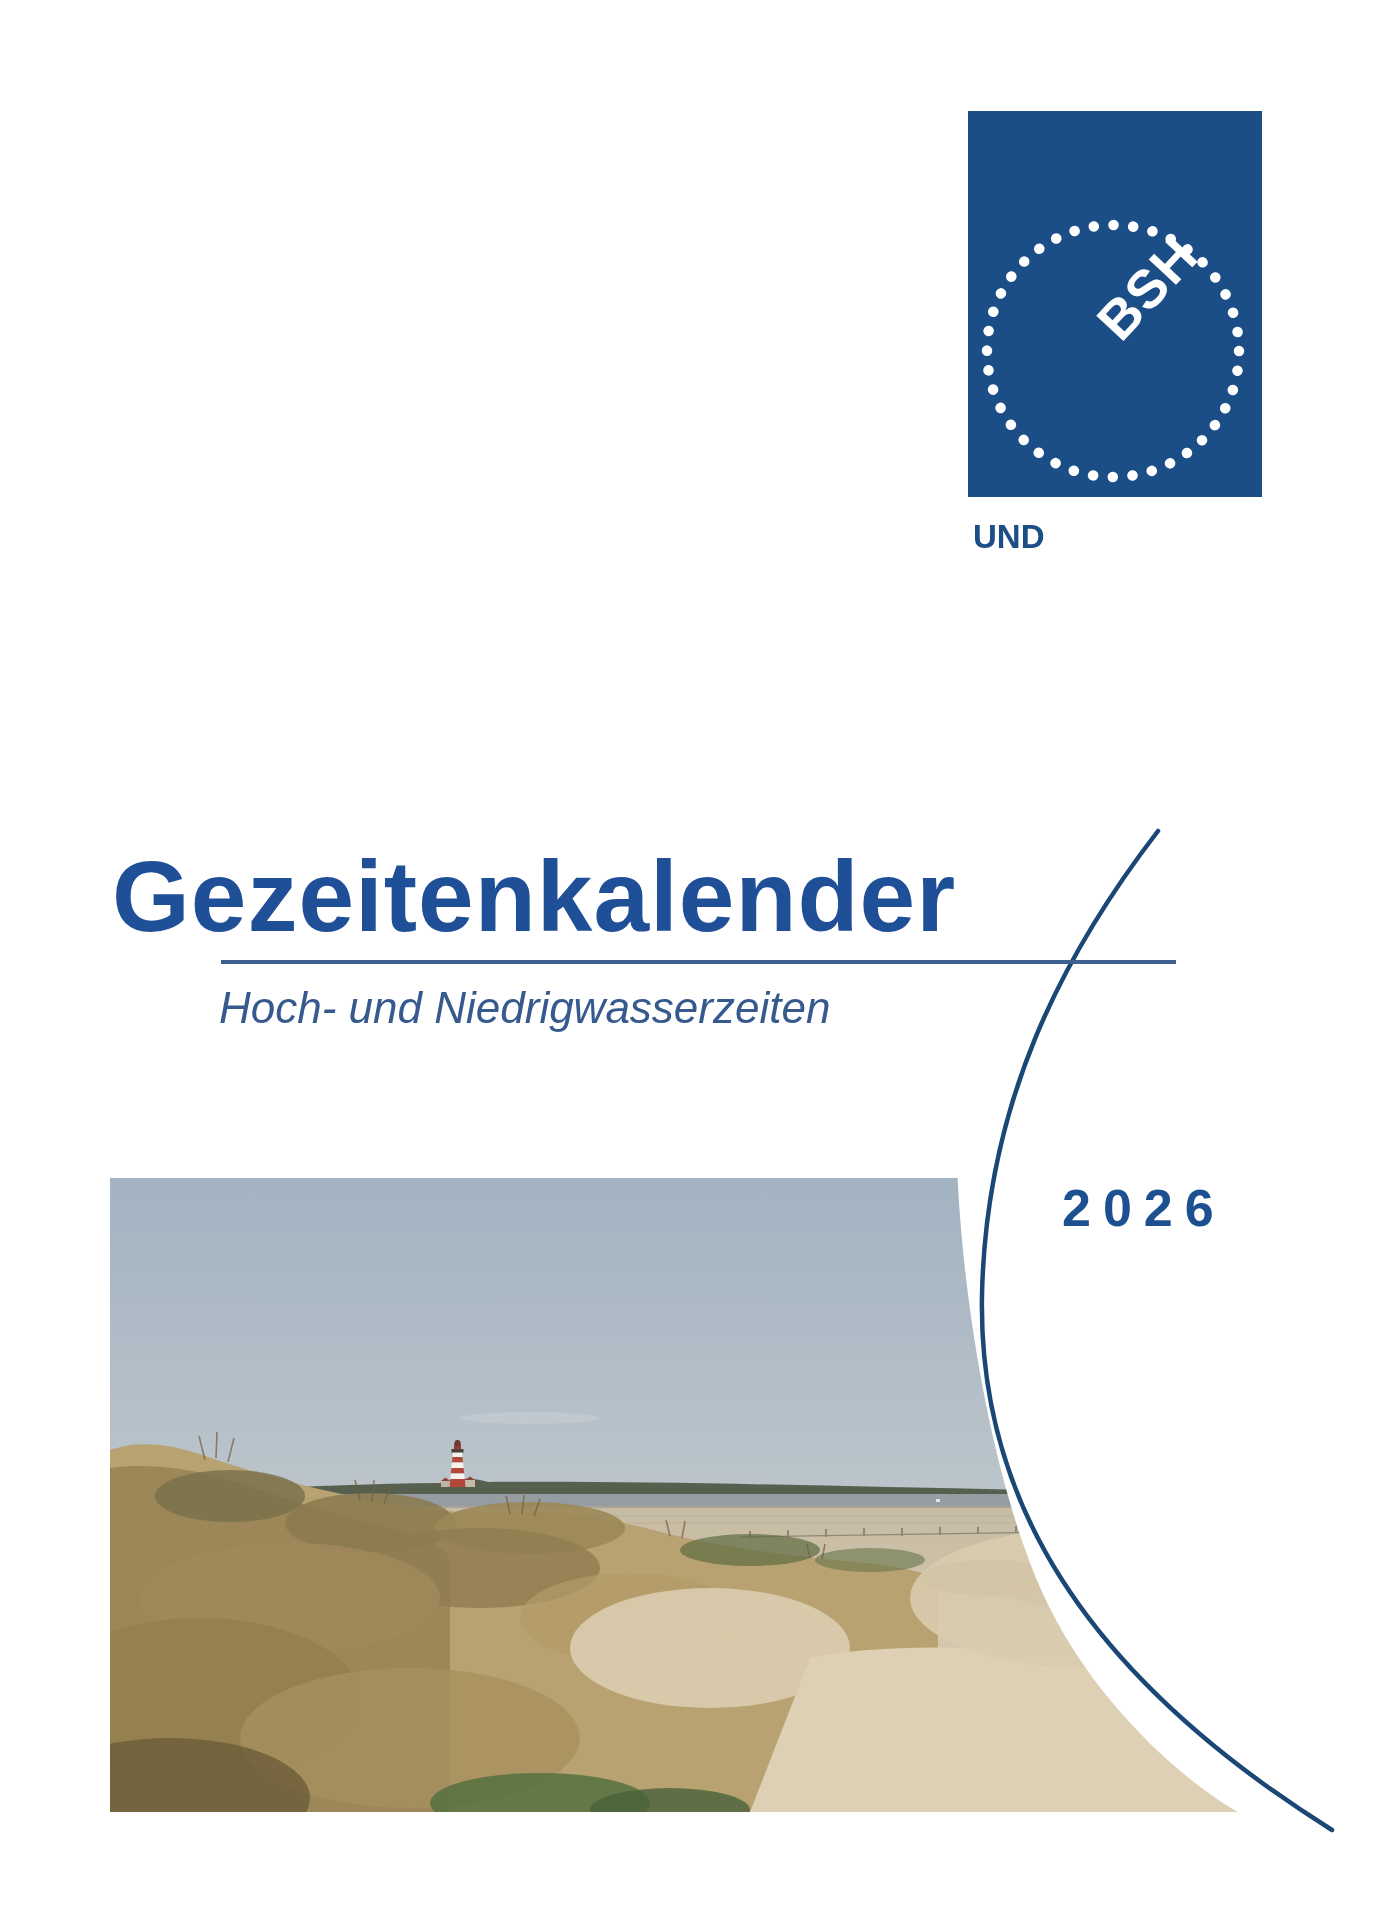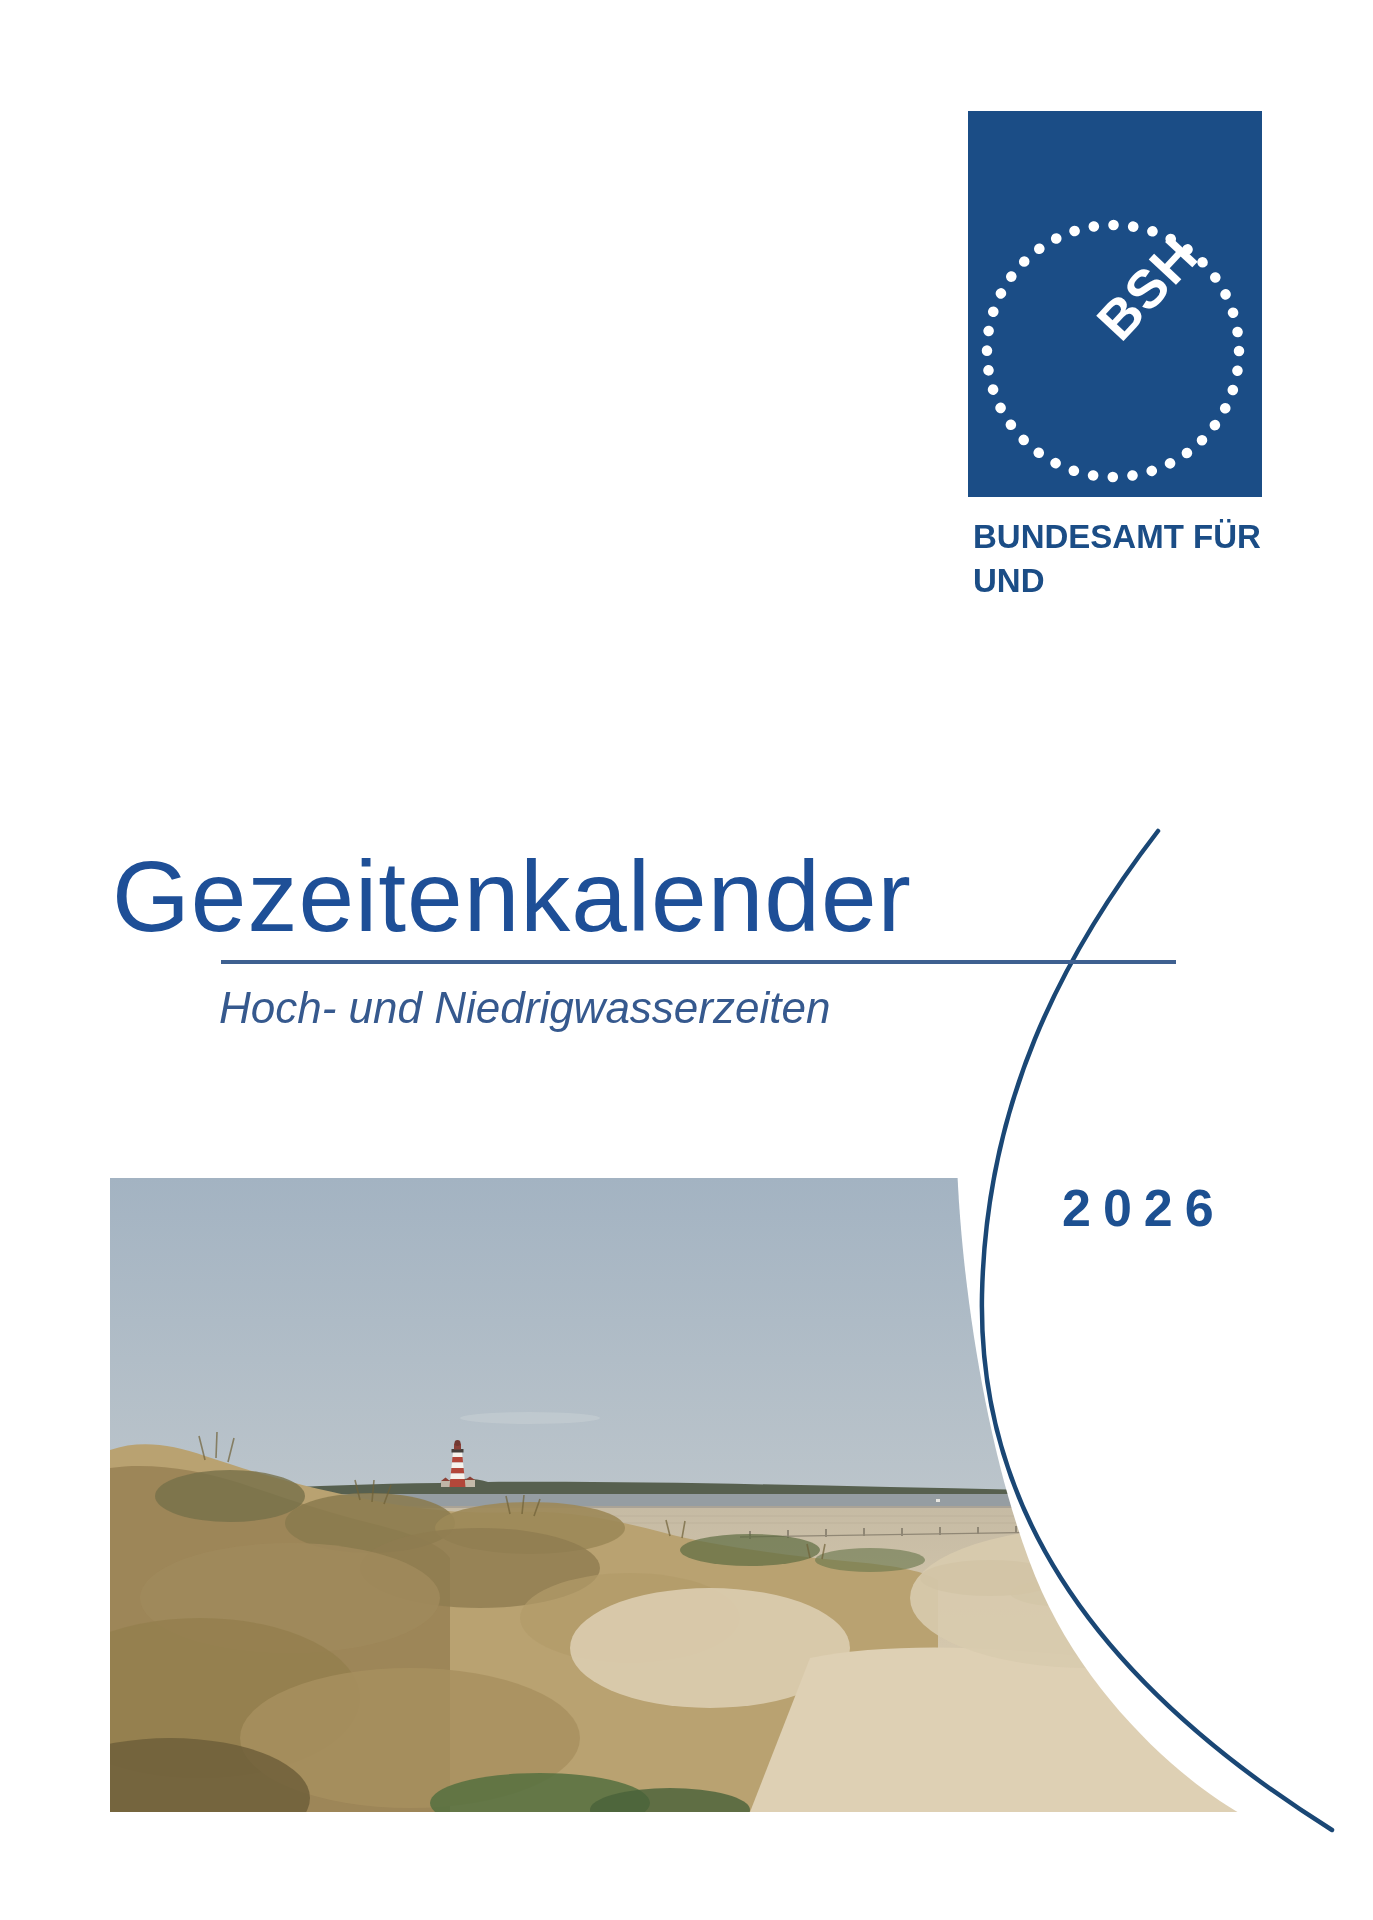--- a/index.html
+++ b/index.html
@@ -67,7 +67,6 @@
 </div>
 
 <div class="abs org-block">
-  <div>BUNDESAMT FÜR</div>
   <div>UND</div>
 </div>
 

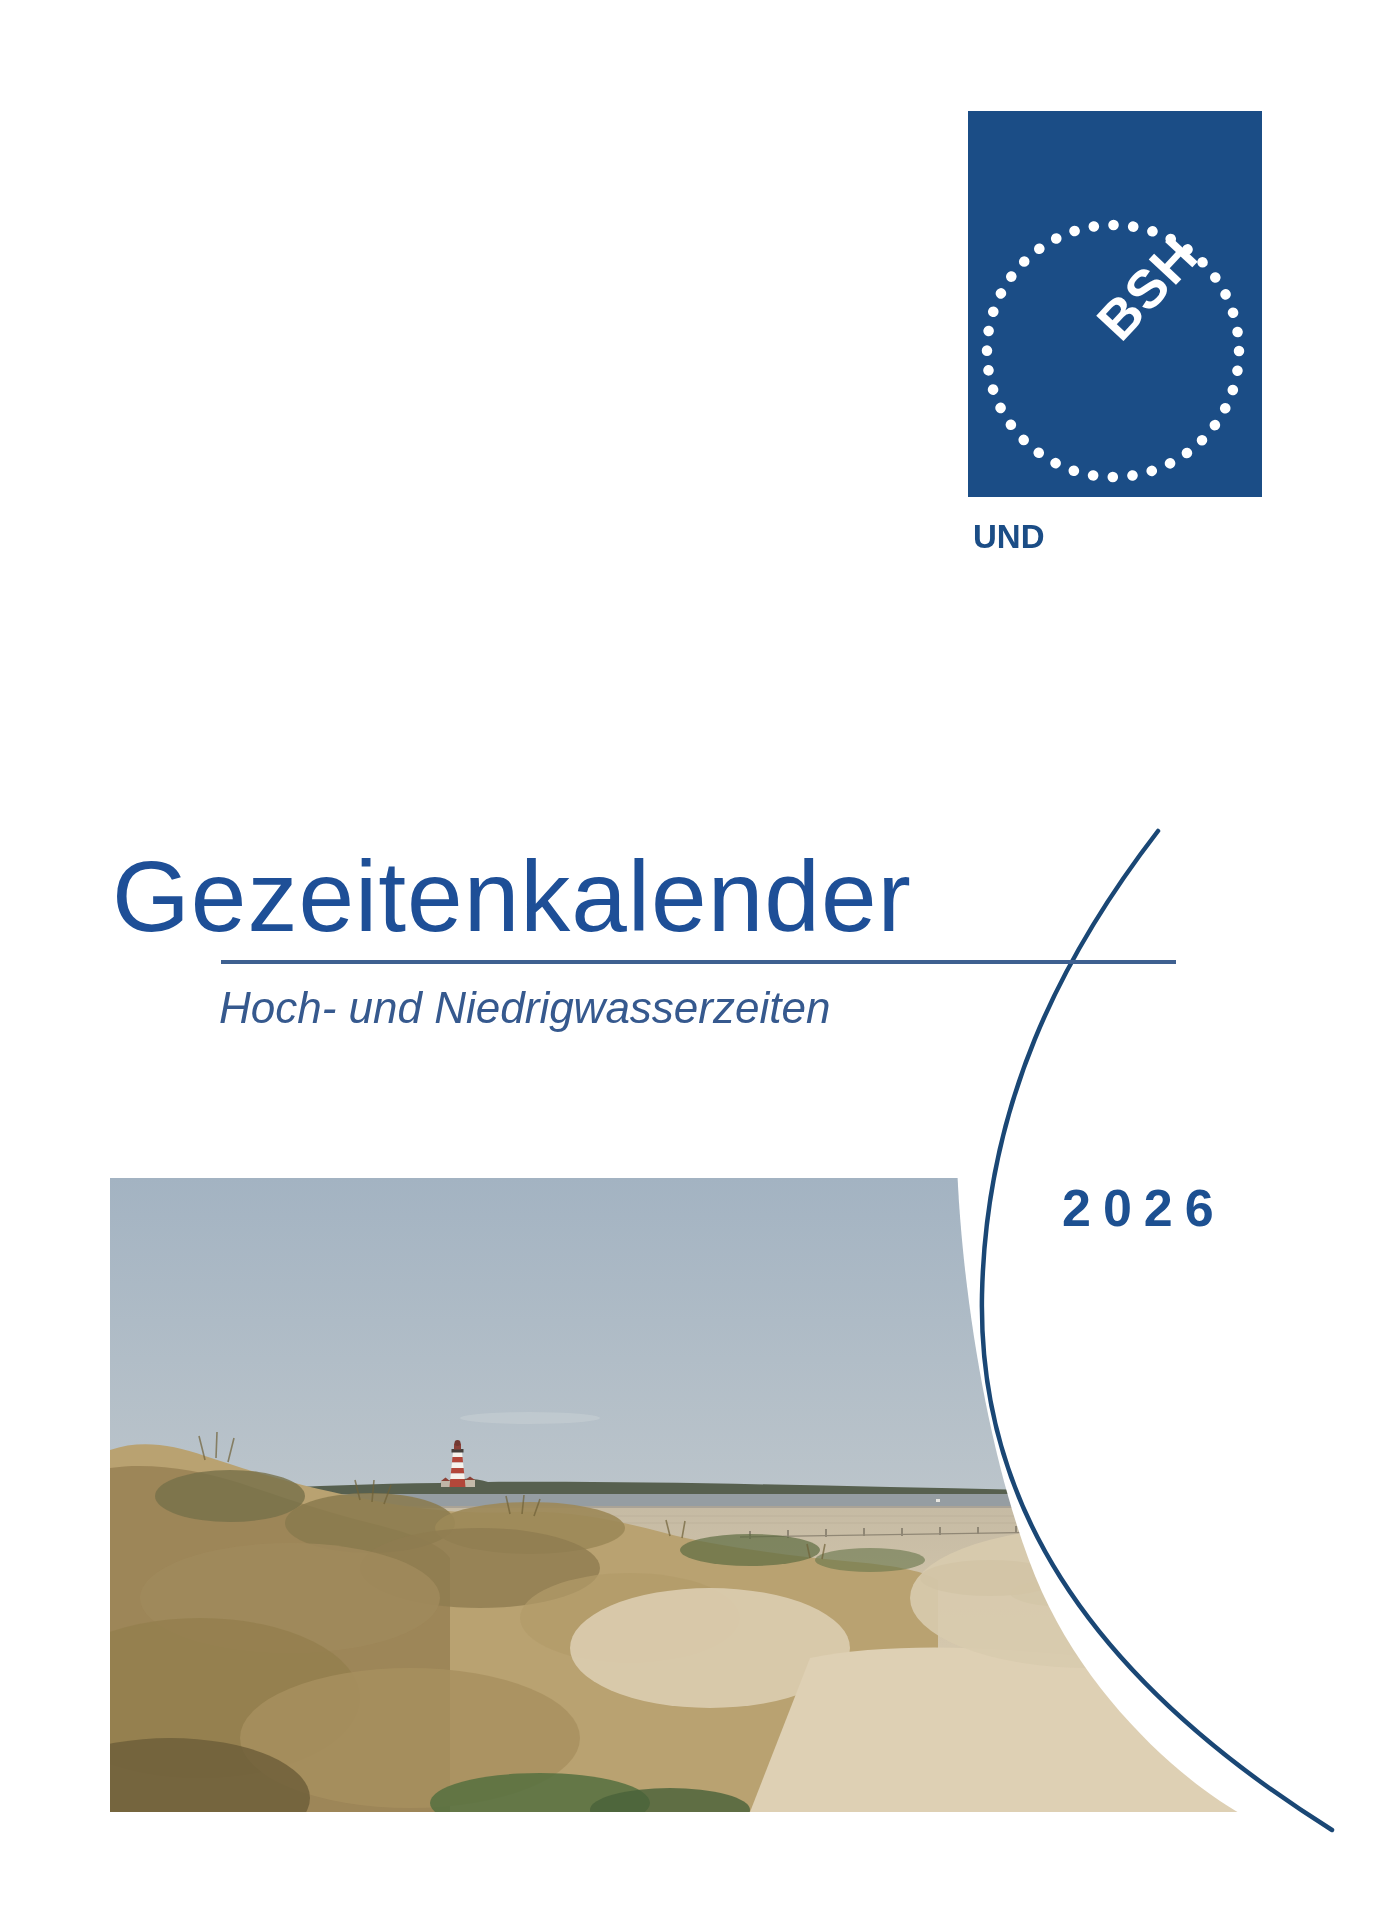--- a/index.html
+++ b/index.html
@@ -28,7 +28,7 @@
   
   .cover-title{
     left:112px;top:846px;z-index:3;
-    color:#1e4f97;font-weight:normal;font-size:100px;letter-spacing:1px;
+    color:#1e4f97;font-weight:bold;font-size:100px;letter-spacing:1px;
     line-height:100px;white-space:nowrap;
   }
   .title-underline{

